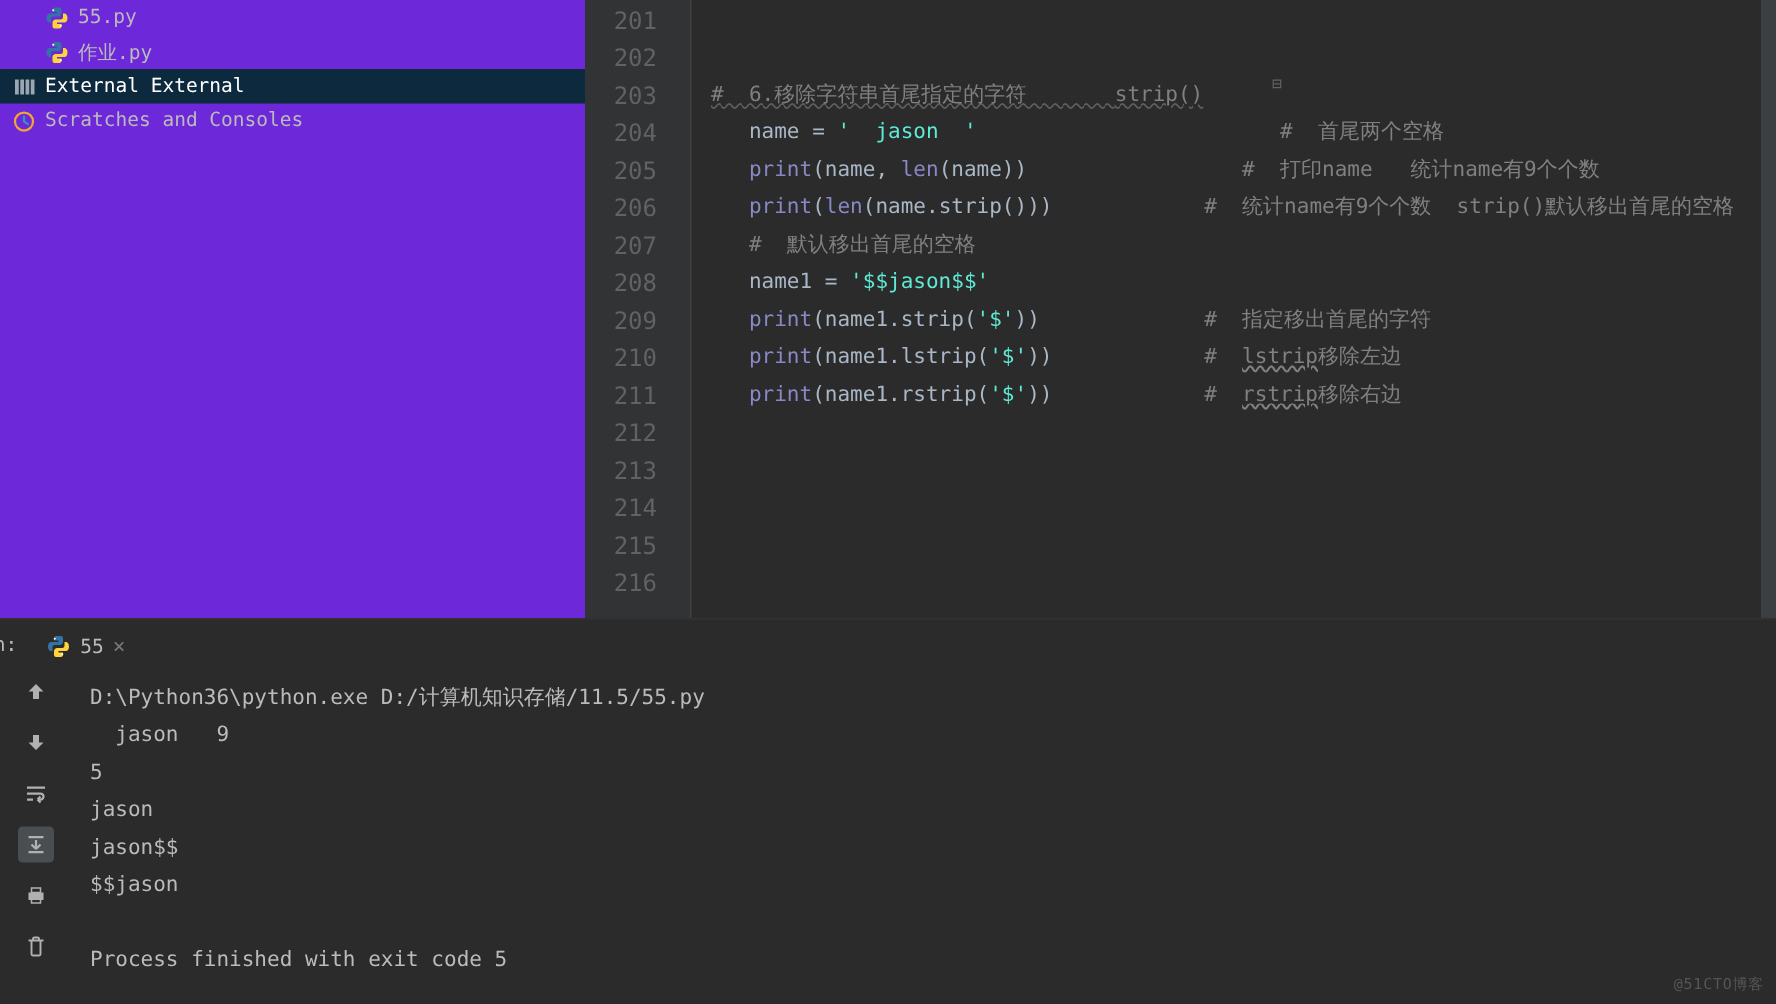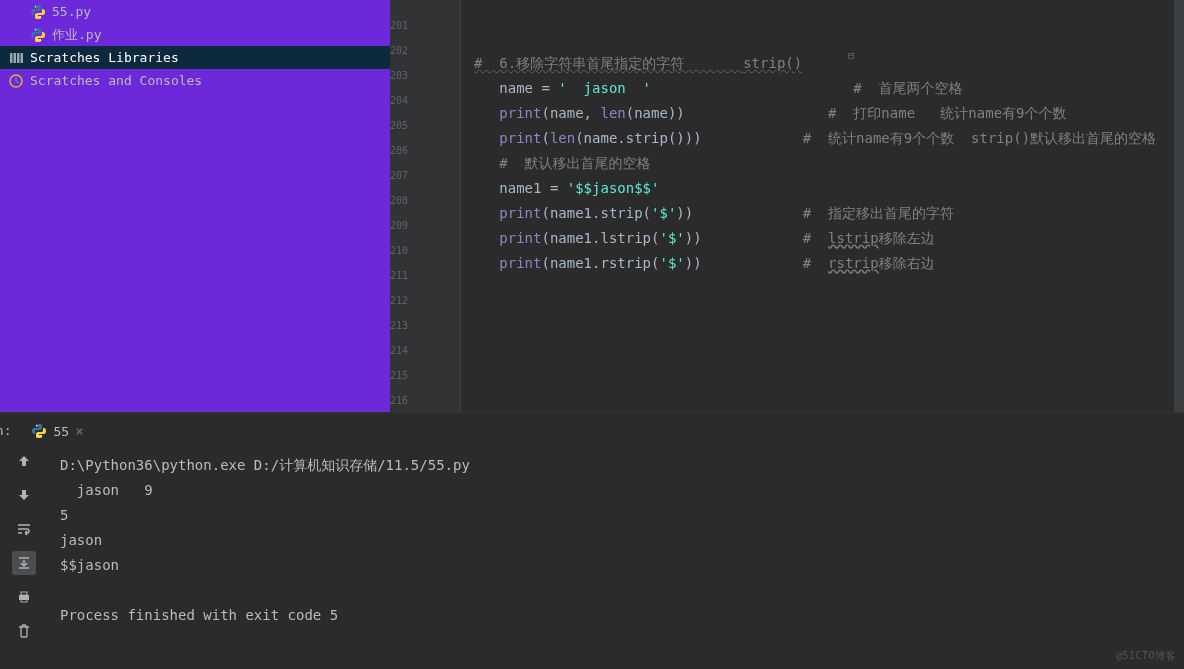--- a/index.html
+++ b/index.html
@@ -17,7 +17,7 @@
 .tree-label { color: #bbbbbb; font-size: 13px; }
 .tree-item.selected .tree-label { color: #ffffff; }
 .editor-area { flex: 1; display: flex; background: #2b2b2b; position: relative; }
-.gutter { width: 70px; background: #313335; padding-top: 13px; padding-right: 22px; color: #606366; font-size: 10px; line-height: 25px; user-select: none; }
+.gutter { width: 70px; background: #313335; padding-top: 1px; text-align: right; padding-right: 22px; color: #606366; font-size: 16px; line-height: 25px; user-select: none; }
 .gutter-line { height: 25px; }
 .fold-marker { position: absolute; left: 458px; top: 49px; color: #606366; font-size: 11px; }
 .code-area { flex: 1; padding-top: 1px; padding-left: 14px; position: relative; }

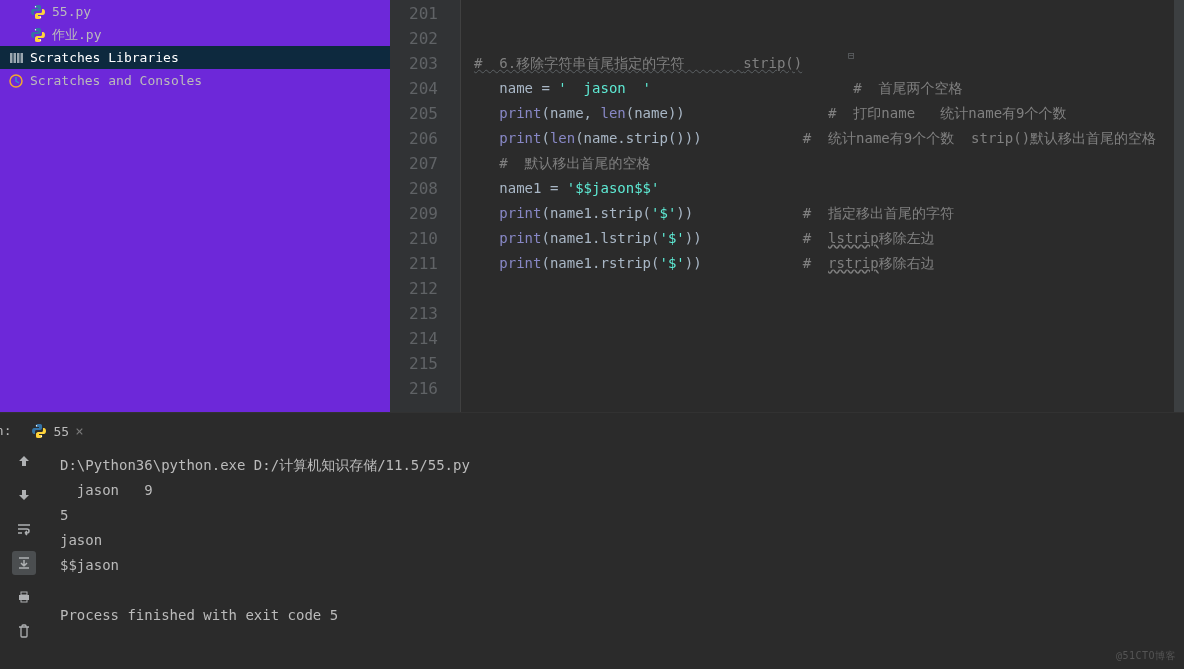--- a/index.html
+++ b/index.html
@@ -81,7 +81,7 @@
             <rect x="12.5" y="3" width="2.5" height="10" fill="#9aa7b0"></rect>
           </svg>
       </span>
-      <span class="tree-label">Scratches Libraries</span>
+      <span class="tree-label">External External</span>
     </div>
     <div class="tree-item tree-item-root">
       <span class="file-icon scratch-icon">

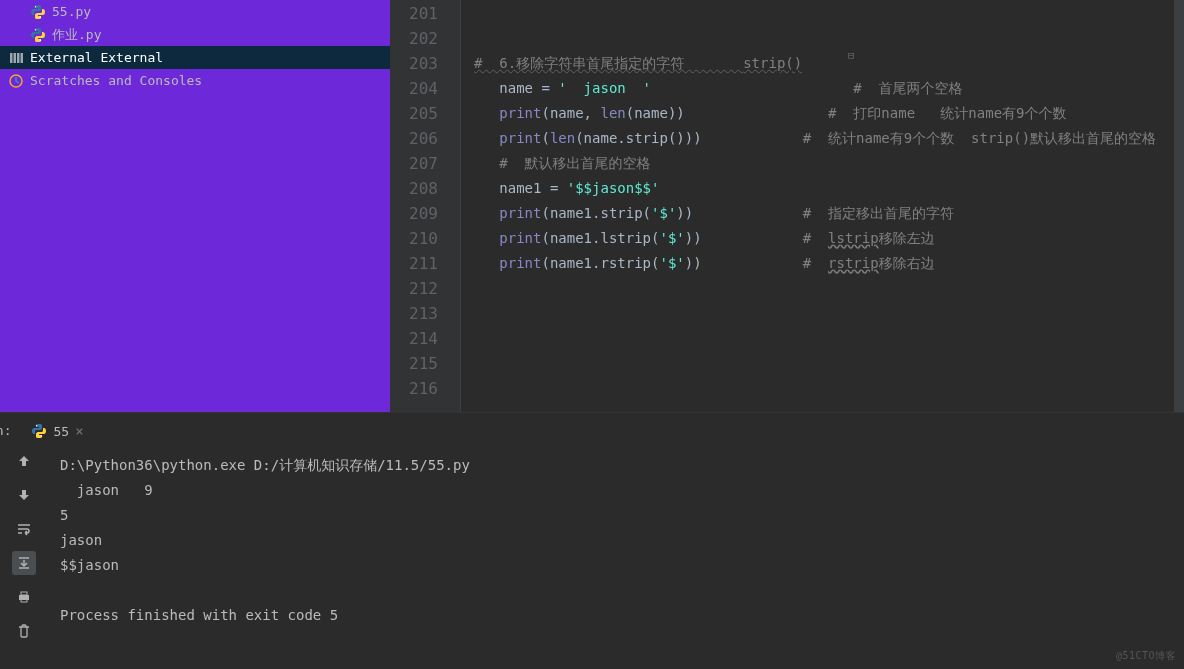--- a/index.html
+++ b/index.html
@@ -193,6 +193,7 @@
       <div class="out-line">  jason   9</div>
       <div class="out-line">5</div>
       <div class="out-line">jason</div>
+      <div class="out-line">jason$$</div>
       <div class="out-line">$$jason</div>
       <div class="out-line"></div>
       <div class="out-line">Process finished with exit code 5</div>

